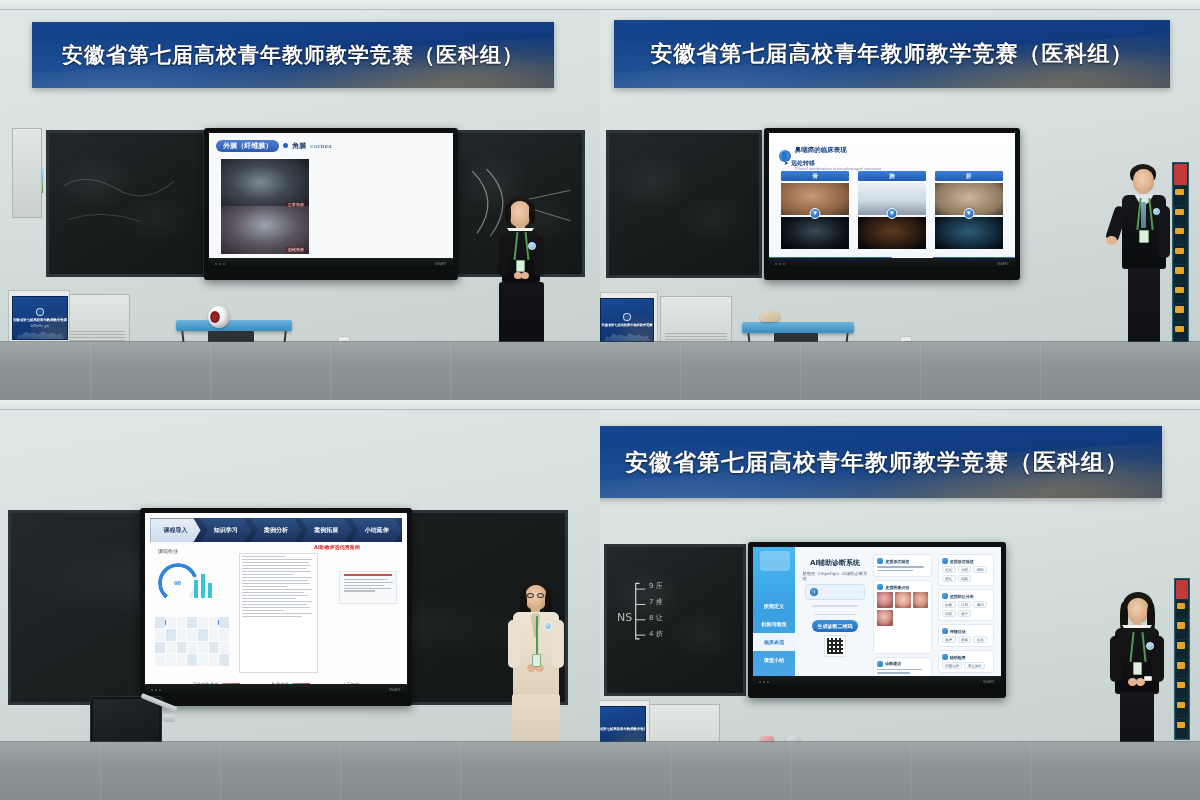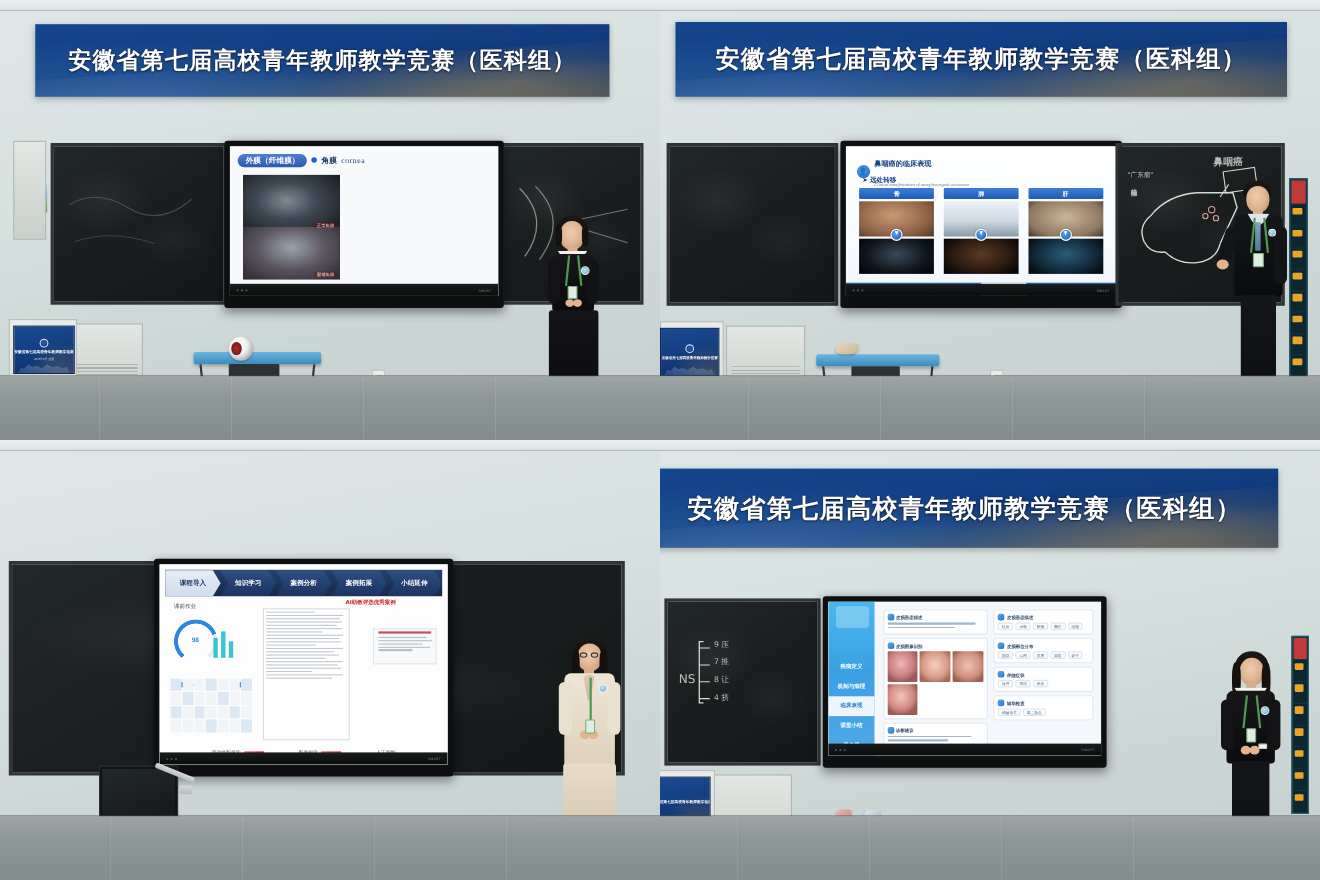--- a/index.html
+++ b/index.html
@@ -671,21 +671,6 @@
       </div>
     </div>
 
-    <div class="board smudge" style="position:absolute; left:414px; top:130px; width:154px; height:148px;">
-      <svg class="chalk-svg" viewBox="0 0 154 148">
-        <path d="M30 66 Q18 76 24 90 Q30 102 44 100" stroke="#d6dcd9" stroke-width="1.3" fill="none"></path>
-        <path d="M44 100 Q56 112 74 110 Q92 108 96 92" stroke="#d6dcd9" stroke-width="1.3" fill="none"></path>
-        <path d="M30 66 Q46 46 74 44 L108 44 L112 58 L96 92" stroke="#d6dcd9" stroke-width="1.3" fill="none"></path>
-        <rect x="100" y="22" width="30" height="20" stroke="#d6dcd9" stroke-width="1" fill="none" transform="rotate(-8 115 32)"></rect>
-        <path d="M96 48 L104 36" stroke="#d6dcd9" stroke-width="1" fill="none"></path>
-        <circle cx="88" cy="60" r="3" stroke="#e0a0a0" stroke-width="1" fill="none"></circle>
-        <circle cx="82" cy="66" r="2.5" stroke="#e0a0a0" stroke-width="1" fill="none"></circle>
-        <circle cx="92" cy="68" r="2.5" stroke="#e0a0a0" stroke-width="1" fill="none"></circle>
-      </svg>
-      <span class="chalk" style="left:86px; top:8px; font-size:9px; font-weight:700;">鼻咽癌</span>
-      <span class="chalk" style="left:8px; top:22px; font-size:6px;">"广东瘤"</span>
-      <span class="chalk" style="left:8px; top:34px; font-size:6px; writing-mode:vertical-rl;">基础与临床</span>
-    </div>
 
     <div class="wallchart" style="left:572px; top:162px; width:17px; height:182px;">
       <div class="wc-top"></div>

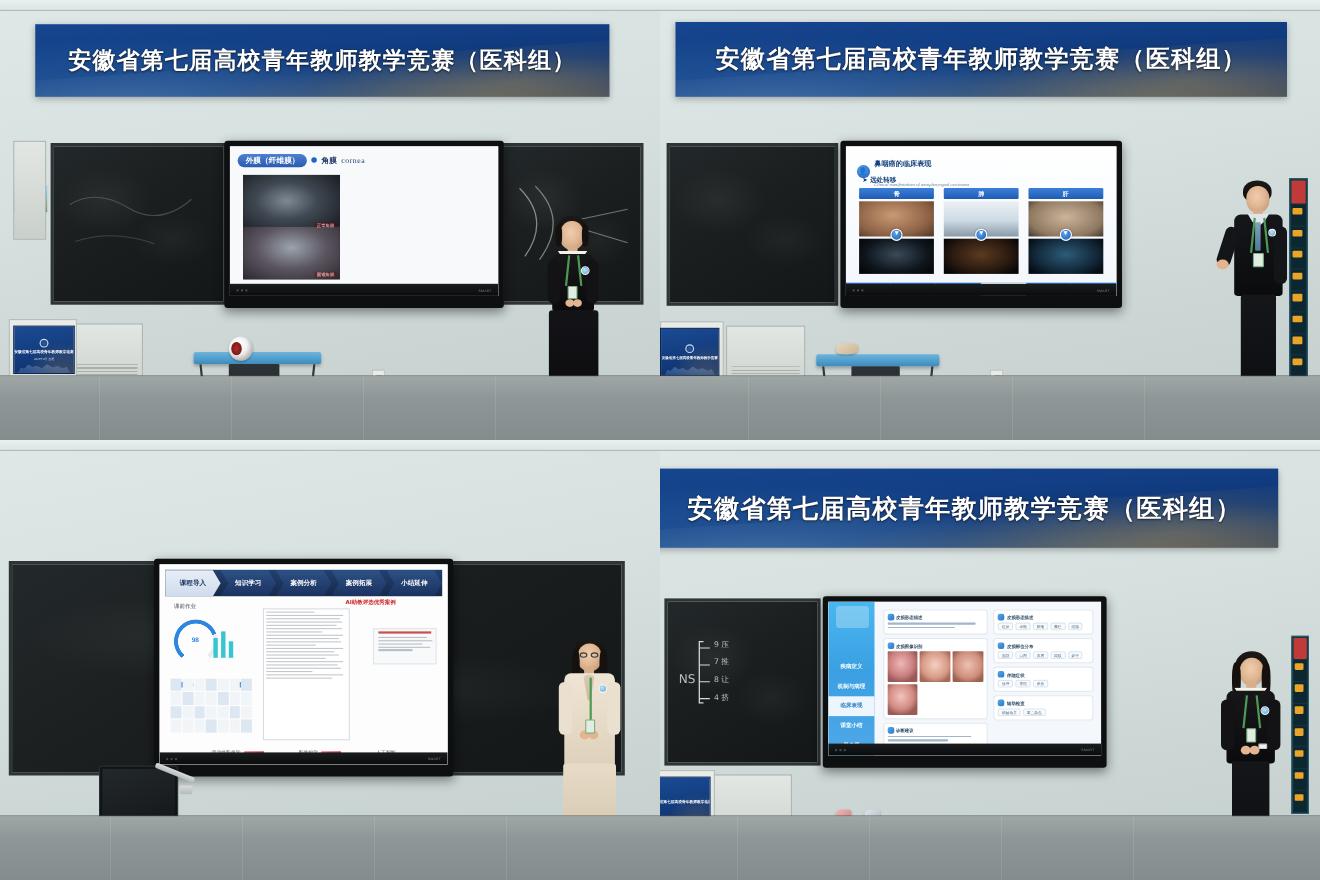--- a/index.html
+++ b/index.html
@@ -948,6 +948,24 @@
             <div class="d-side-item">思考题</div>
           </div>
           <div class="d-main">
+            <div class="d-col-l">
+              <span class="d-title">AI辅助诊断系统</span>
+              <span class="d-sub">脓疱疮（impetigo）AI辅助诊断系统</span>
+              <div class="d-callout">
+                <span class="circle-icon" style="width:8px;height:8px;font-size:5px;">i</span>
+                <span class="d-callout-txt">
+                  <span class="d-ct-line" style="width:94%"></span>
+                  <span class="d-ct-line" style="width:88%"></span>
+                  <span class="d-ct-line" style="width:62%"></span>
+                </span>
+              </div>
+              <div class="d-faded-line" style="width:72%"></div>
+              <div class="d-faded-line" style="width:66%"></div>
+              <div class="d-cta">生成诊断二维码</div>
+              <div class="qr">
+                <div class="qr-inner"></div>
+              </div>
+            </div>
             <div class="d-col-m">
               <div class="d-card">
                 <div class="d-card-head">

